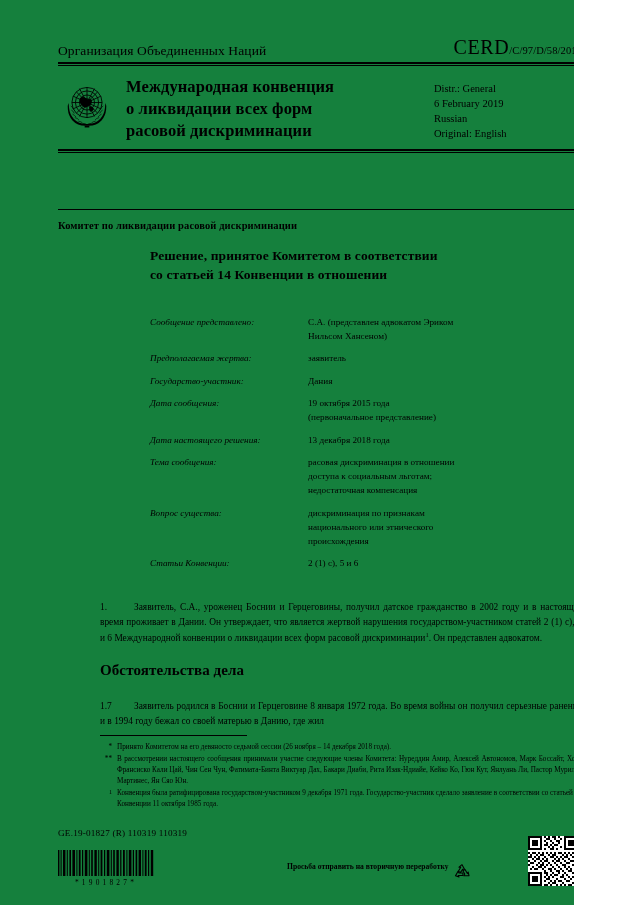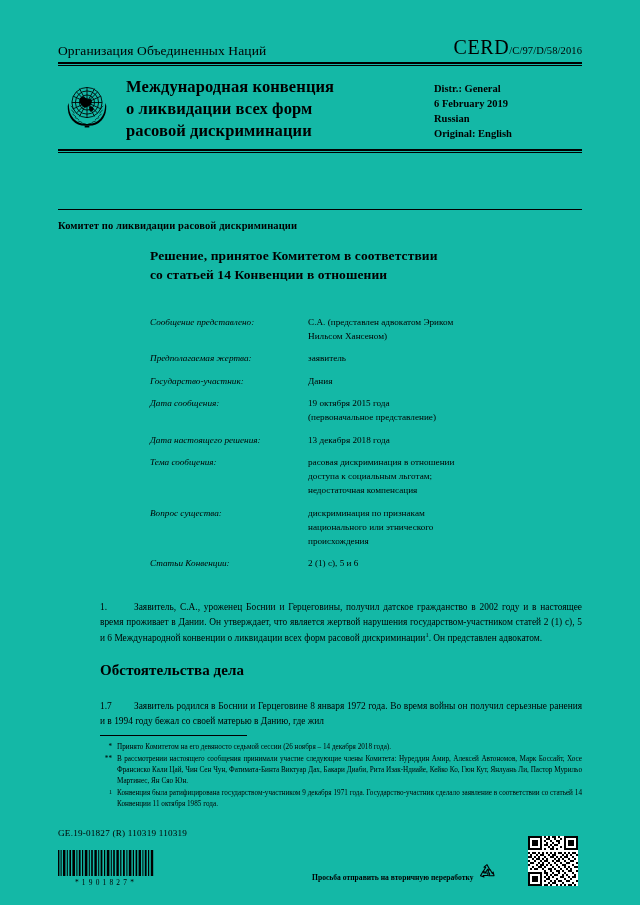--- a/index.html
+++ b/index.html
@@ -13,9 +13,9 @@
   }
   .page {
     position: relative;
-    width: 640px;
+    width: 574px;
     height: 905px;
-    background: #14b8a6;
+    background: #15803d;
     overflow: hidden;
     box-sizing: border-box;
   }

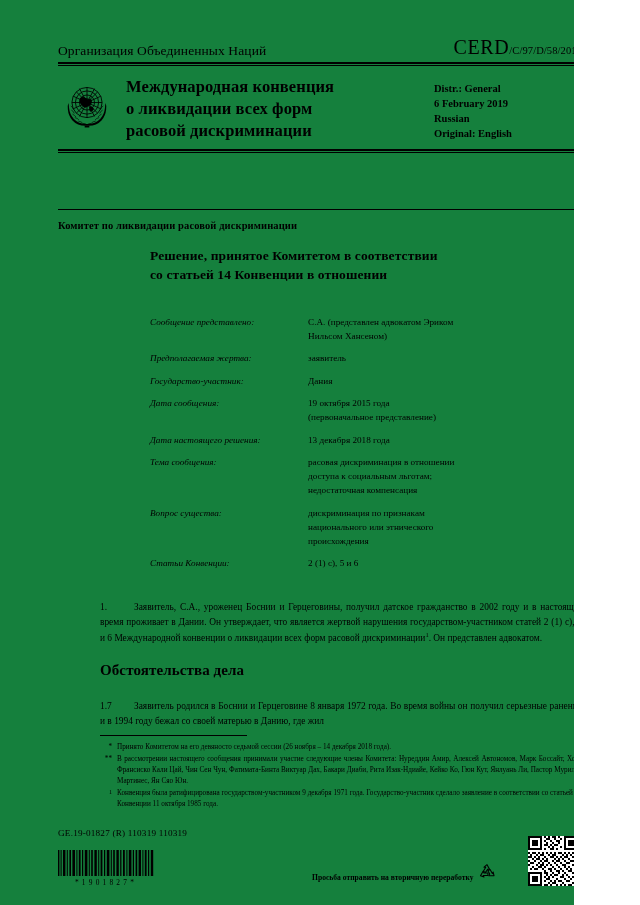--- a/index.html
+++ b/index.html
@@ -91,7 +91,7 @@
     line-height: 1.43;
     padding-top: 6px;
   }
-  .distr div { white-space: nowrap; font-weight: bold; }
+  .distr div { white-space: nowrap; }
 
   .masthead-bottom-rule {
     margin-top: 7px;

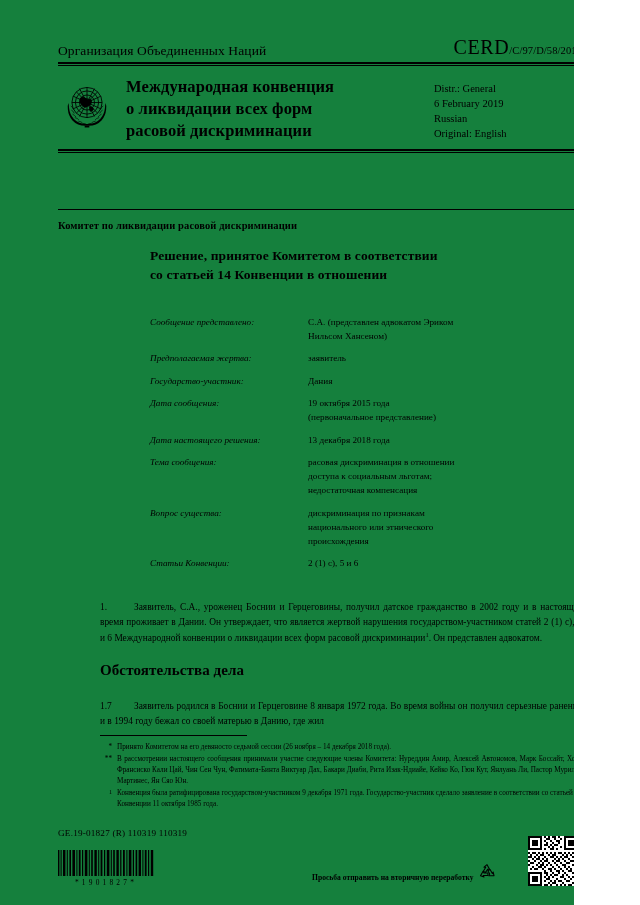--- a/index.html
+++ b/index.html
@@ -249,12 +249,12 @@
   }
   .recycle-note {
     position: absolute;
-    left: 312px;
+    left: 287px;
     top: 862px;
     font-size: 7.6px;
     font-weight: bold;
     display: flex;
-    align-items: flex-end;
+    align-items: flex-start;
     white-space: nowrap;
   }
   .recycle-icon {

